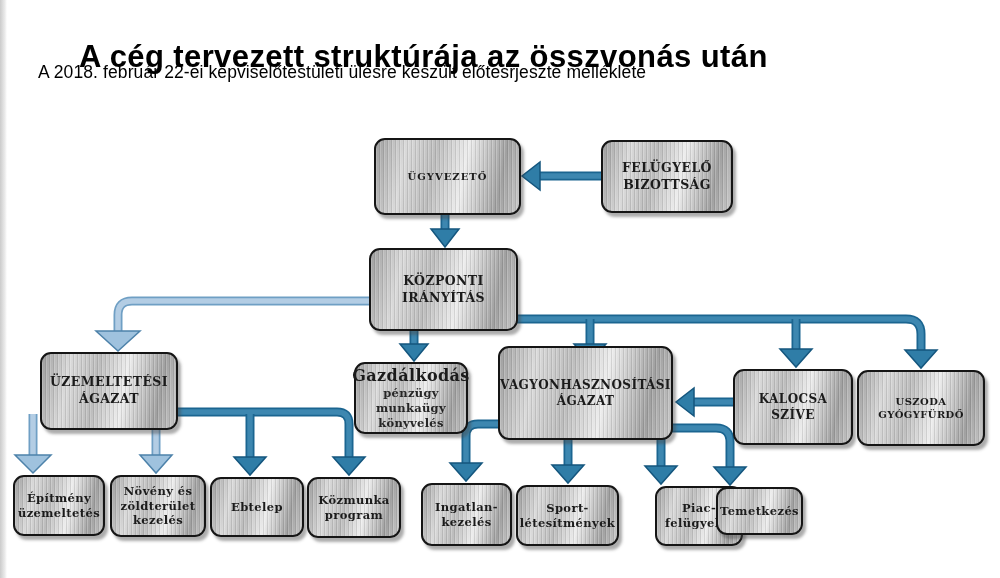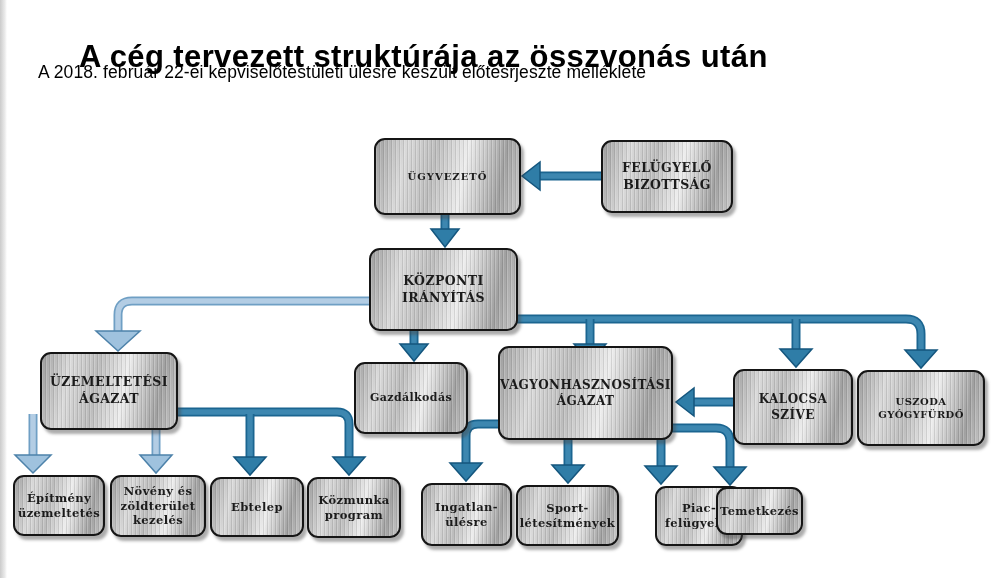--- a/index.html
+++ b/index.html
@@ -169,7 +169,7 @@
 ÁGAZAT</span>
 </div>
 <div class="node" style="left:354px;top:362px;width:114px;height:72px;">
-  <span class="node-label" style="font-size:11px;">Gazdálkodás</span>
+  <span class="node-label" style="font-size:16px;">Gazdálkodás</span>
 </div>
 <div class="node" style="left:498px;top:346px;width:175px;height:94px;">
   <span class="node-label" style="font-size:12px;">VAGYONHASZNOSÍTÁSI

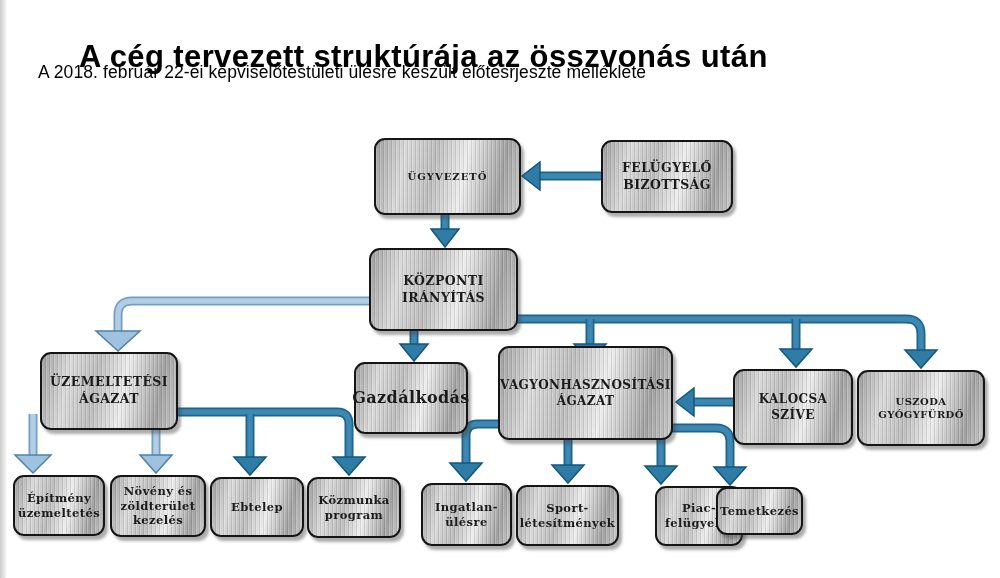--- a/index.html
+++ b/index.html
@@ -170,6 +170,9 @@
 </div>
 <div class="node" style="left:354px;top:362px;width:114px;height:72px;">
   <span class="node-label" style="font-size:16px;">Gazdálkodás</span>
+  <span class="sub-label">pénzügy
+munkaügy
+könyvelés</span>
 </div>
 <div class="node" style="left:498px;top:346px;width:175px;height:94px;">
   <span class="node-label" style="font-size:12px;">VAGYONHASZNOSÍTÁSI

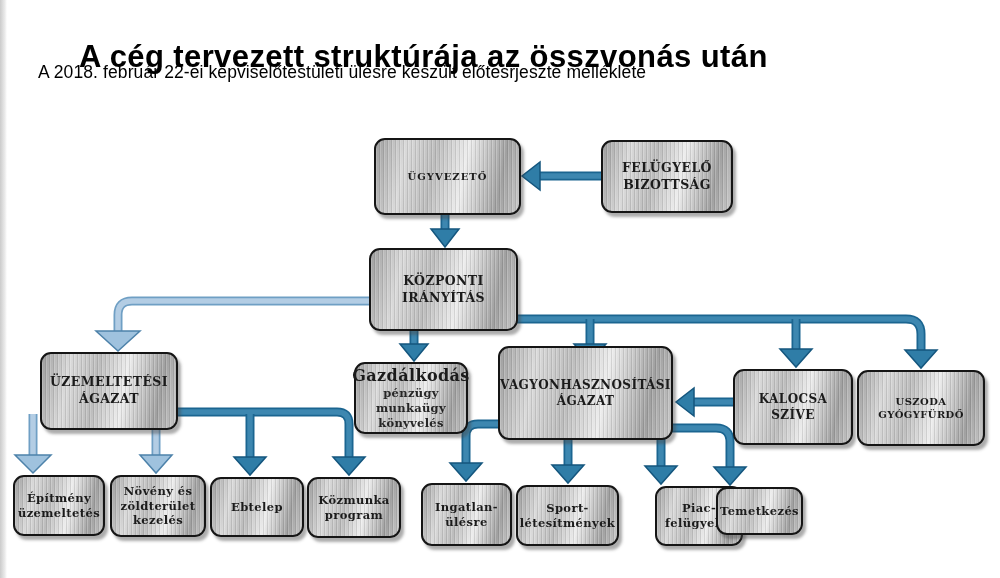--- a/index.html
+++ b/index.html
@@ -205,7 +205,7 @@
 
 <div class="node small" style="left:421px;top:483px;width:91px;height:63px;">
   <span class="node-label">Ingatlan-
-ülésre</span>
+kezelés</span>
 </div>
 <div class="node small" style="left:516px;top:485px;width:103px;height:61px;">
   <span class="node-label">Sport-

